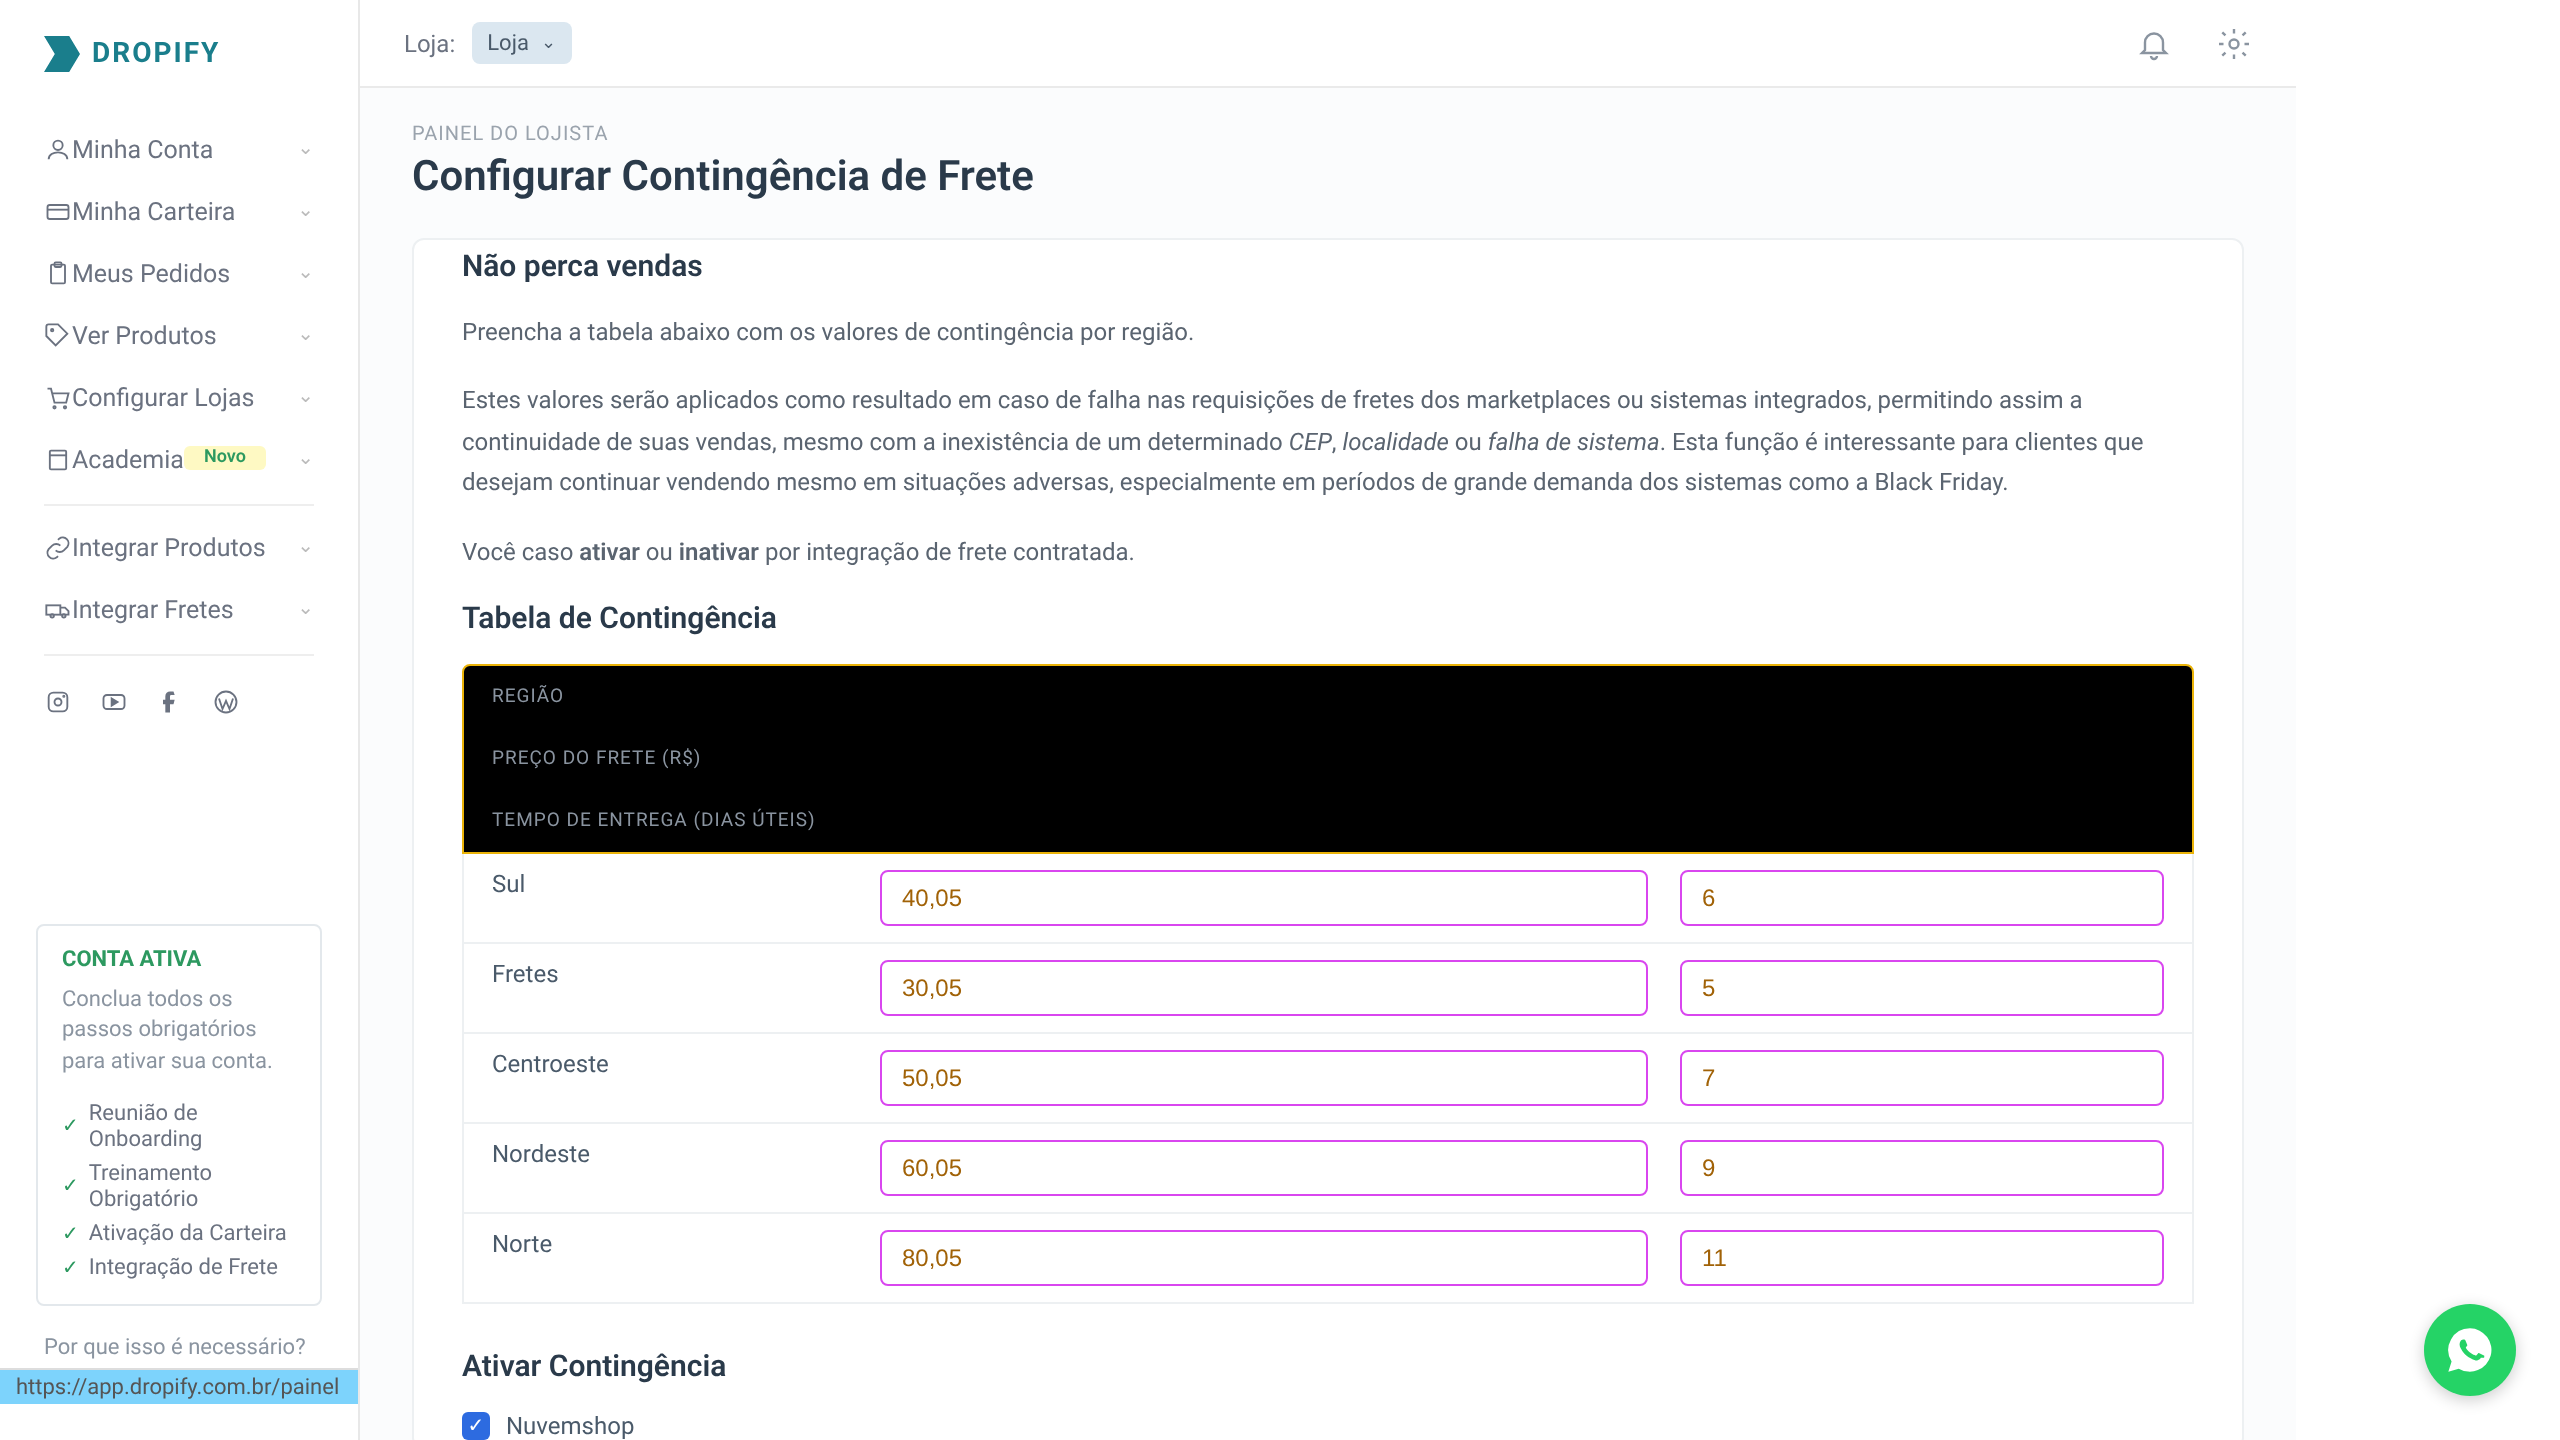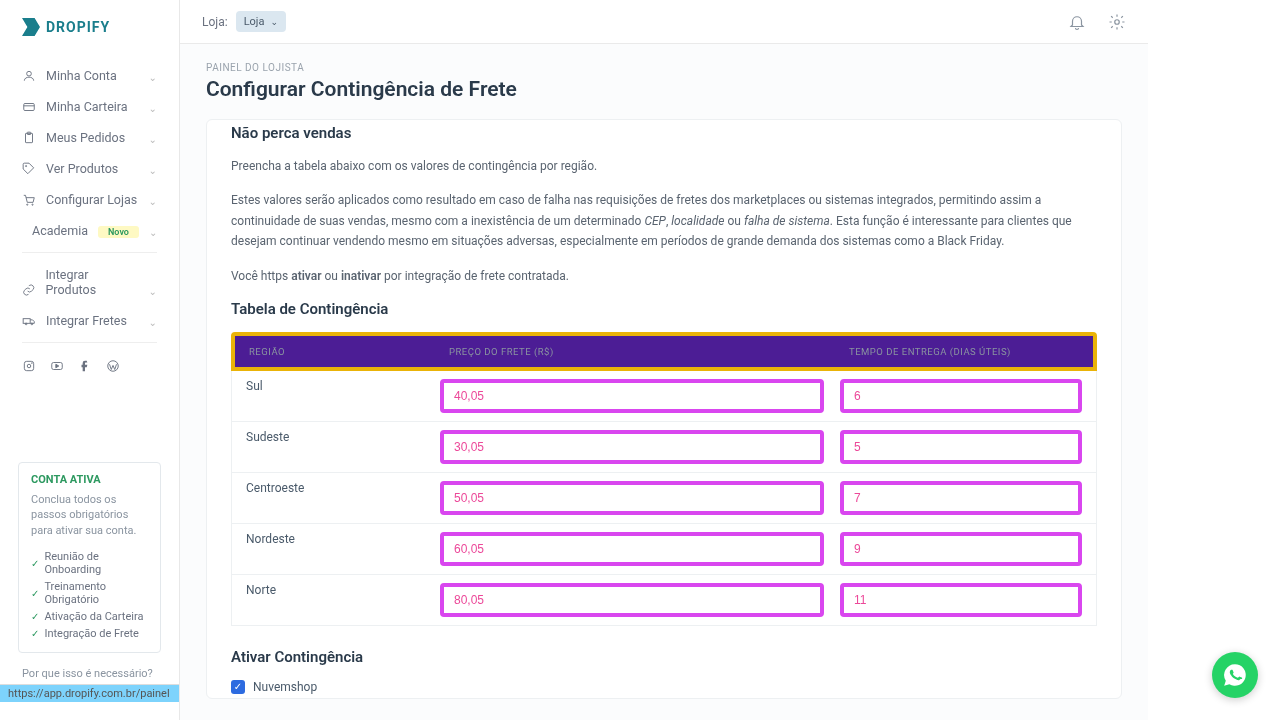--- a/index.html
+++ b/index.html
@@ -9,7 +9,7 @@
 .logo { display: flex; align-items: center; gap: 6px; padding: 0 22px 24px; color: #1a7e8c; font-weight: 700; font-size: 14px; letter-spacing: 1px; }
 .logo-icon { width: 18px; height: 18px; background: #1a7e8c; clip-path: polygon(0 0, 70% 0, 100% 50%, 70% 100%, 0 100%, 30% 50%); }
 .nav { flex: 1; }
-.nav-item { display: flex; align-items: flex-end; gap: 10px; padding: 8px 22px; color: #6b7280; cursor: pointer; font-size: 12.5px; position: relative; }
+.nav-item { display: flex; align-items: flex-start; padding: 8px 22px; color: #6b7280; cursor: pointer; font-size: 12.5px; position: relative; }
 .nav-item .icon { width: 14px; height: 14px; display: inline-flex; align-items: center; justify-content: center; }
 .nav-item .chev { margin-left: auto; color: #bbb; font-size: 10px; }
 .badge { background: #fef9c3; color: #2d9960; font-size: 9px; padding: 1px 10px; border-radius: 3px; font-weight: 600; }

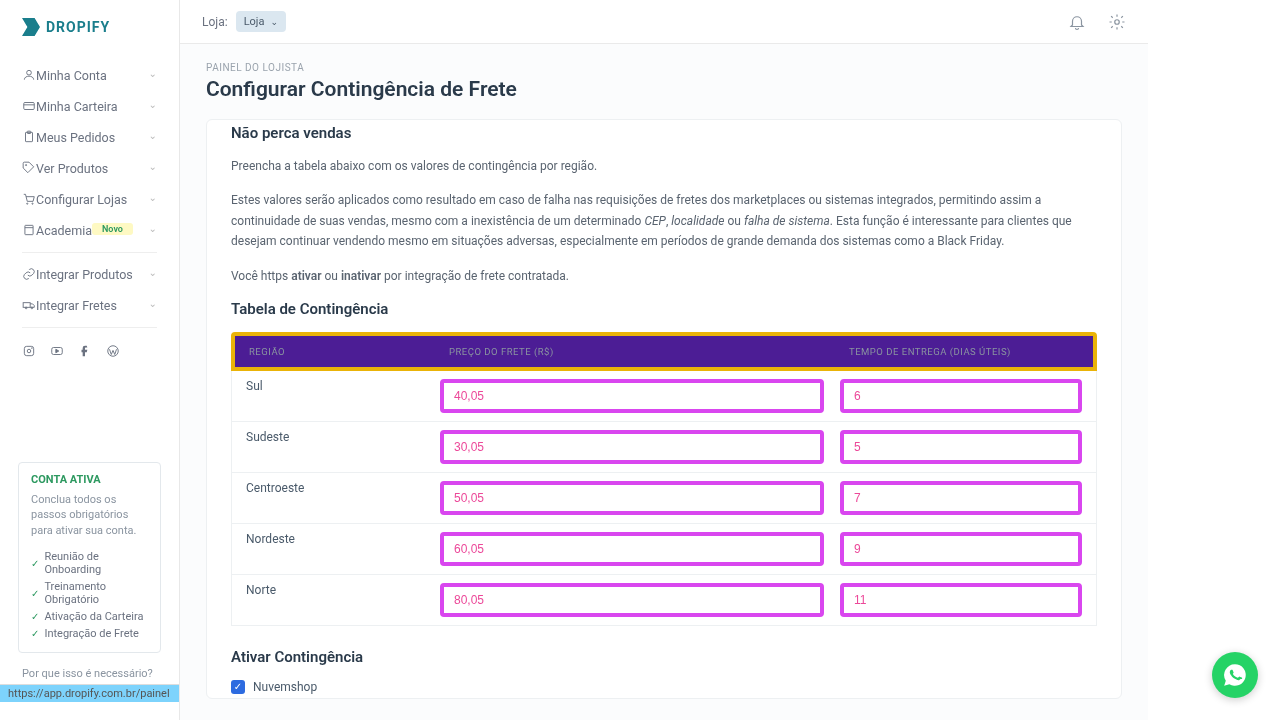--- a/index.html
+++ b/index.html
@@ -215,7 +215,7 @@
           <span>Estes valores serão aplicados como resultado em caso de falha nas requisições de fretes dos marketplaces ou sistemas integrados, permitindo assim a continuidade de suas vendas, mesmo com a inexistência de um determinado </span><span class="italic">CEP</span><span>, </span><span class="italic">localidade</span><span> ou </span><span class="italic">falha de sistema</span><span>. Esta função é interessante para clientes que desejam continuar vendendo mesmo em situações adversas, especialmente em períodos de grande demanda dos sistemas como a Black Friday.</span>
         </div>
         <div class="para">
-          <span>Você https </span><span class="bold">ativar</span><span> ou </span><span class="bold">inativar</span><span> por integração de frete contratada.</span>
+          <span>Você caso </span><span class="bold">ativar</span><span> ou </span><span class="bold">inativar</span><span> por integração de frete contratada.</span>
         </div>
 
         <div class="sec-title">Tabela de Contingência</div>

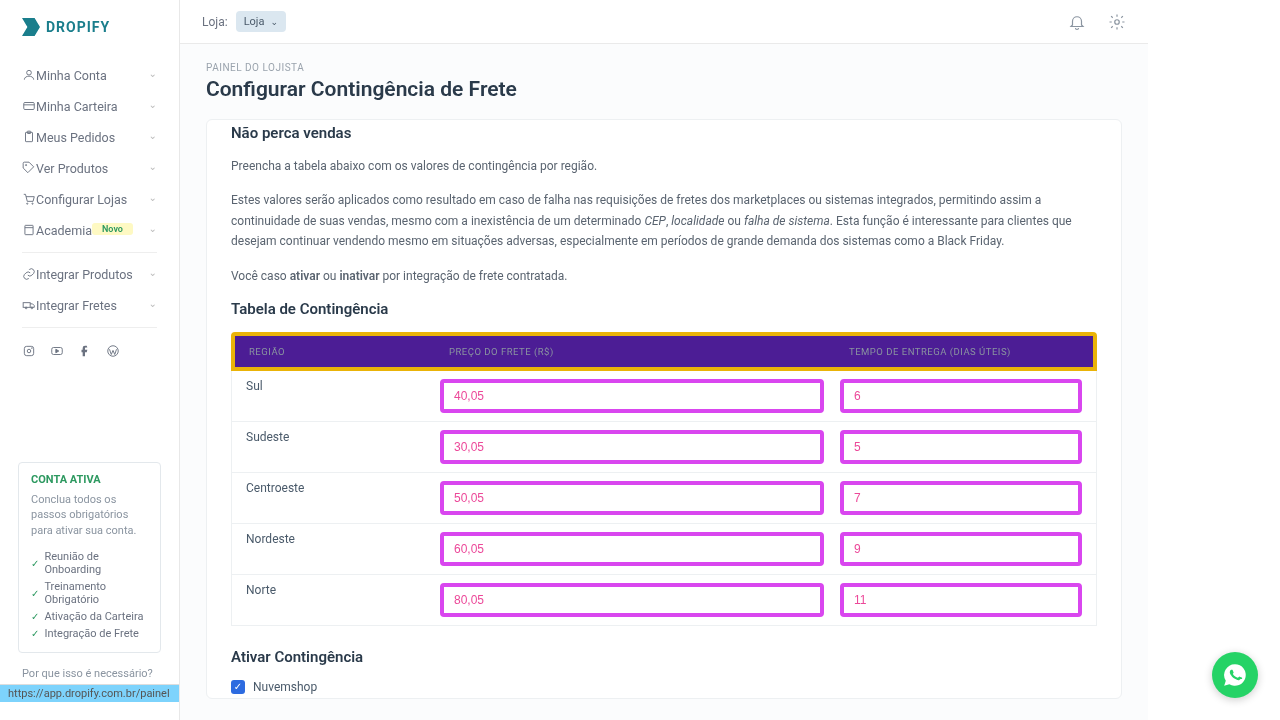--- a/index.html
+++ b/index.html
@@ -37,7 +37,7 @@
 .para { font-size: 12px; color: #5a6470; line-height: 1.7; margin-bottom: 14px; }
 .para .bold { font-weight: 600; }
 .para .italic { font-style: italic; }
-.tbl-head { display: flex; background: #4c1d95; border: 4px solid #eab308; border-radius: 4px 4px 0 0; }
+.tbl-head { display: flex; background: #000000; border: 1px solid #eab308; border-radius: 4px 4px 0 0; flex-direction: column; }
 .tbl-head > div { padding: 10px 14px; font-size: 9.5px; color: #8a94a0; letter-spacing: 0.5px; }
 .tbl-row { display: flex; border: 1px solid #edf0f2; border-top: none; align-items: flex-start; padding: 8px 0; }
 .col-region { width: 200px; padding: 0 14px; font-size: 12px; color: #4a5a6a; }

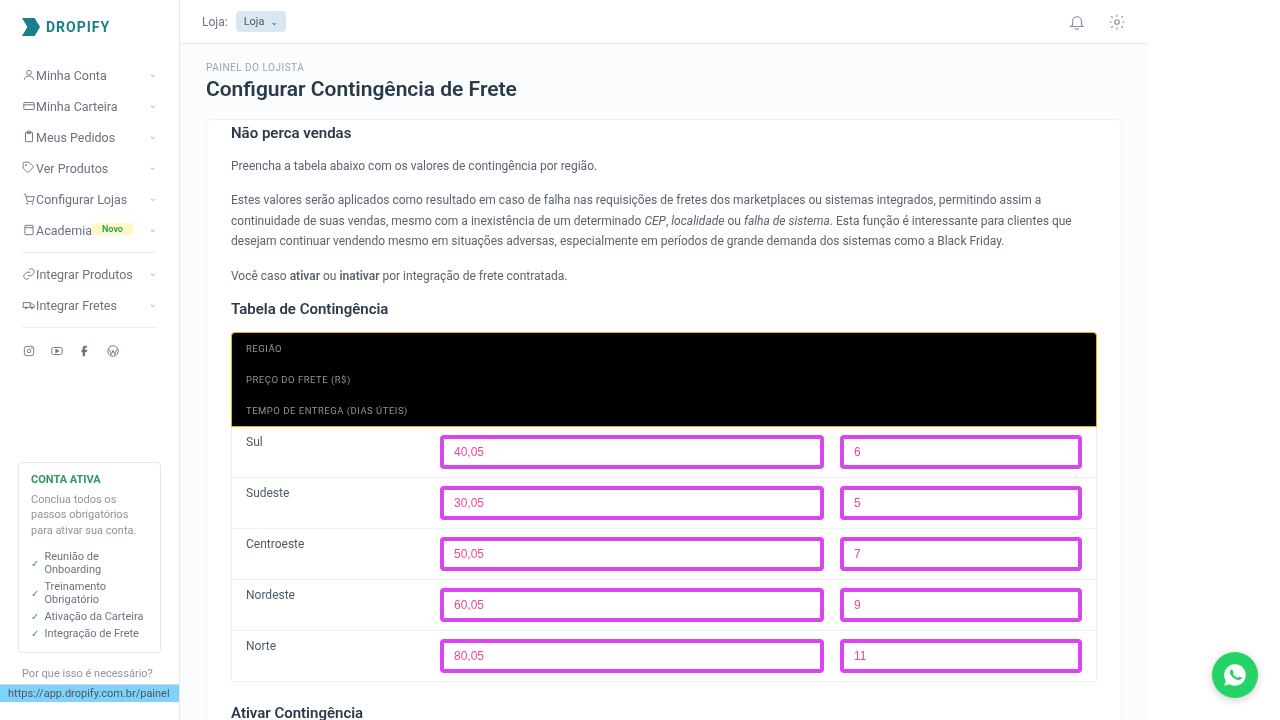--- a/index.html
+++ b/index.html
@@ -43,7 +43,7 @@
 .col-region { width: 200px; padding: 0 14px; font-size: 12px; color: #4a5a6a; }
 .col-price { width: 400px; padding: 0 8px; }
 .col-time { flex: 1; padding: 0 14px 0 8px; }
-.tbl-input { width: 100%; padding: 6px 10px; border: 4px solid #d946ef; border-radius: 4px; font-size: 12px; color: #ec4899; }
+.tbl-input { width: 100%; padding: 6px 10px; border: 1px solid #d946ef; border-radius: 4px; font-size: 12px; color: #a16207; }
 .activate { margin-top: 22px; }
 .chk-line { display: flex; align-items: center; gap: 8px; font-size: 12px; color: #4a5a6a; }
 .chk { width: 14px; height: 14px; background: #2d6be0; border-radius: 3px; display: flex; align-items: center; justify-content: center; color: #fff; font-size: 10px; }

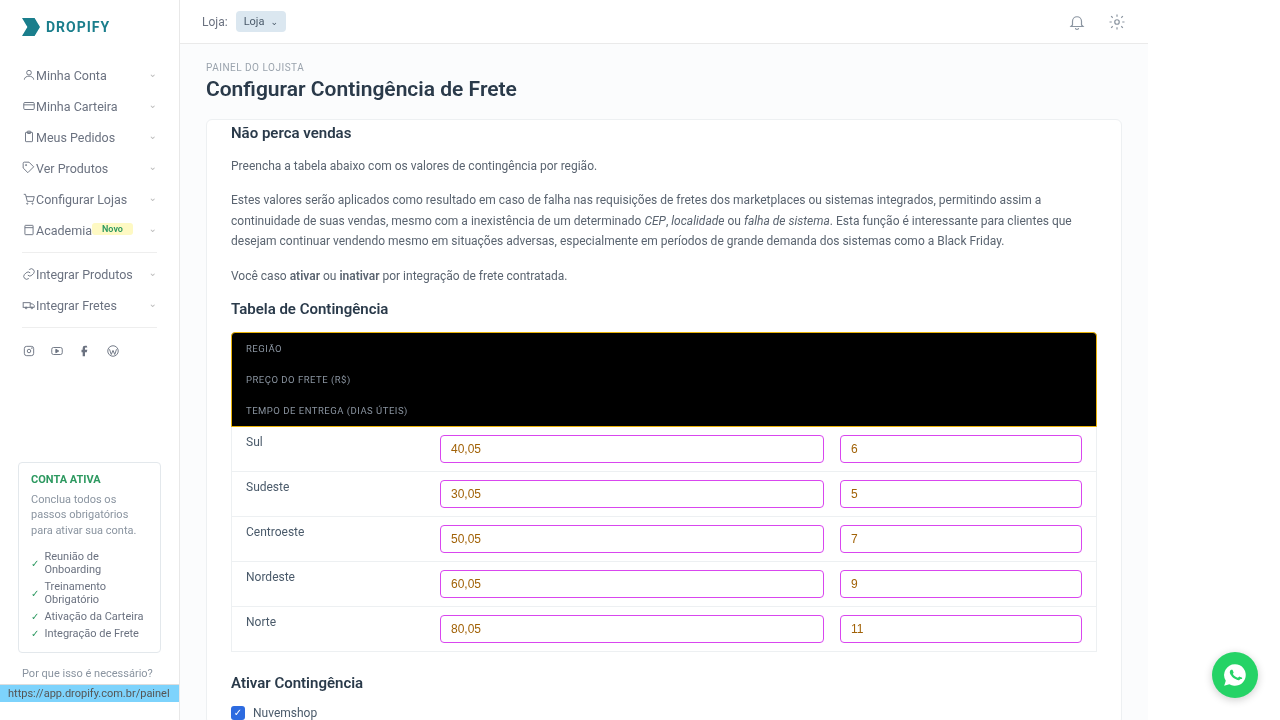--- a/index.html
+++ b/index.html
@@ -231,7 +231,7 @@
               <div class="col-time"><input class="tbl-input" value="6" style=""></div>
             </div>
             <div class="tbl-row">
-              <div class="col-region">Sudeste</div>
+              <div class="col-region">Fretes</div>
               <div class="col-price"><input class="tbl-input" value="30,05" style=""></div>
               <div class="col-time"><input class="tbl-input" value="5" style=""></div>
             </div>

